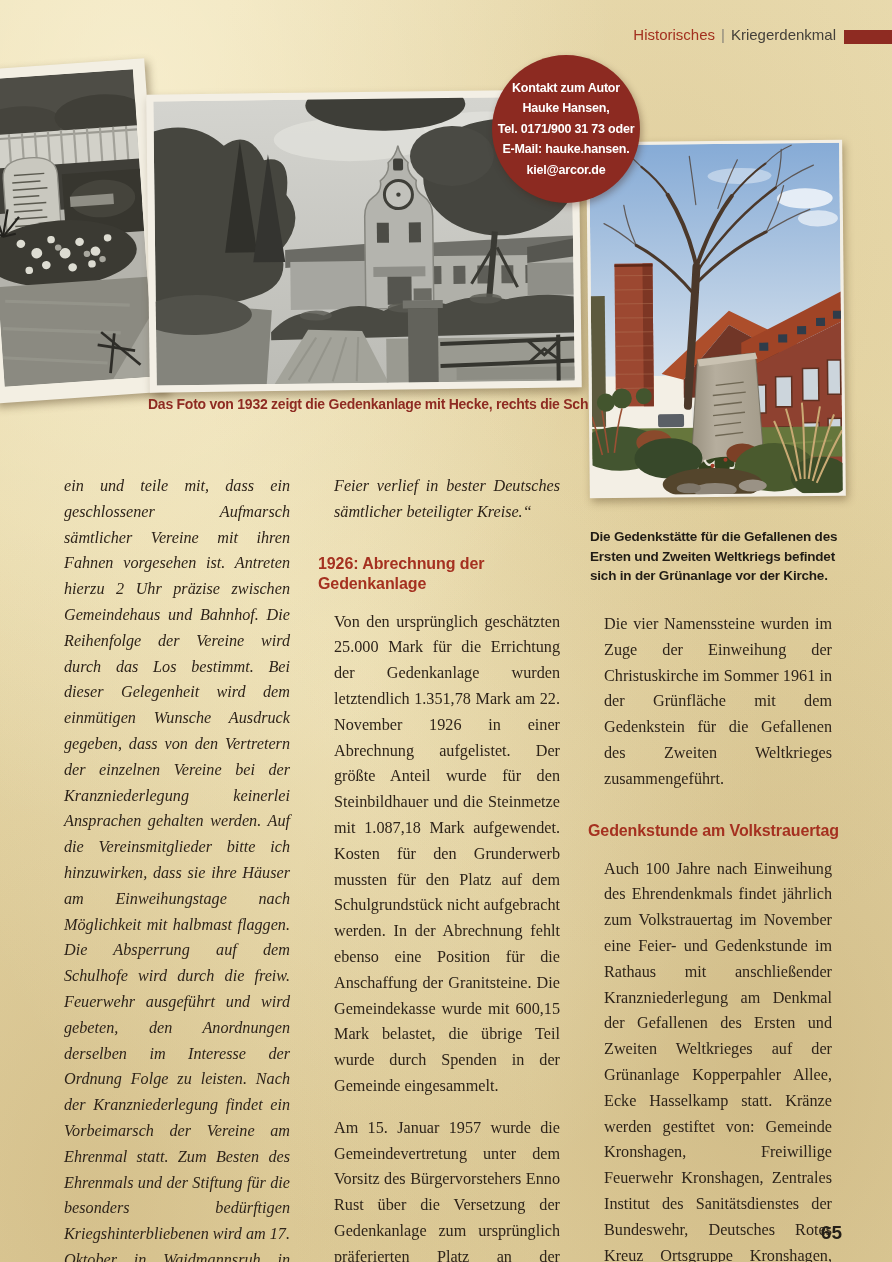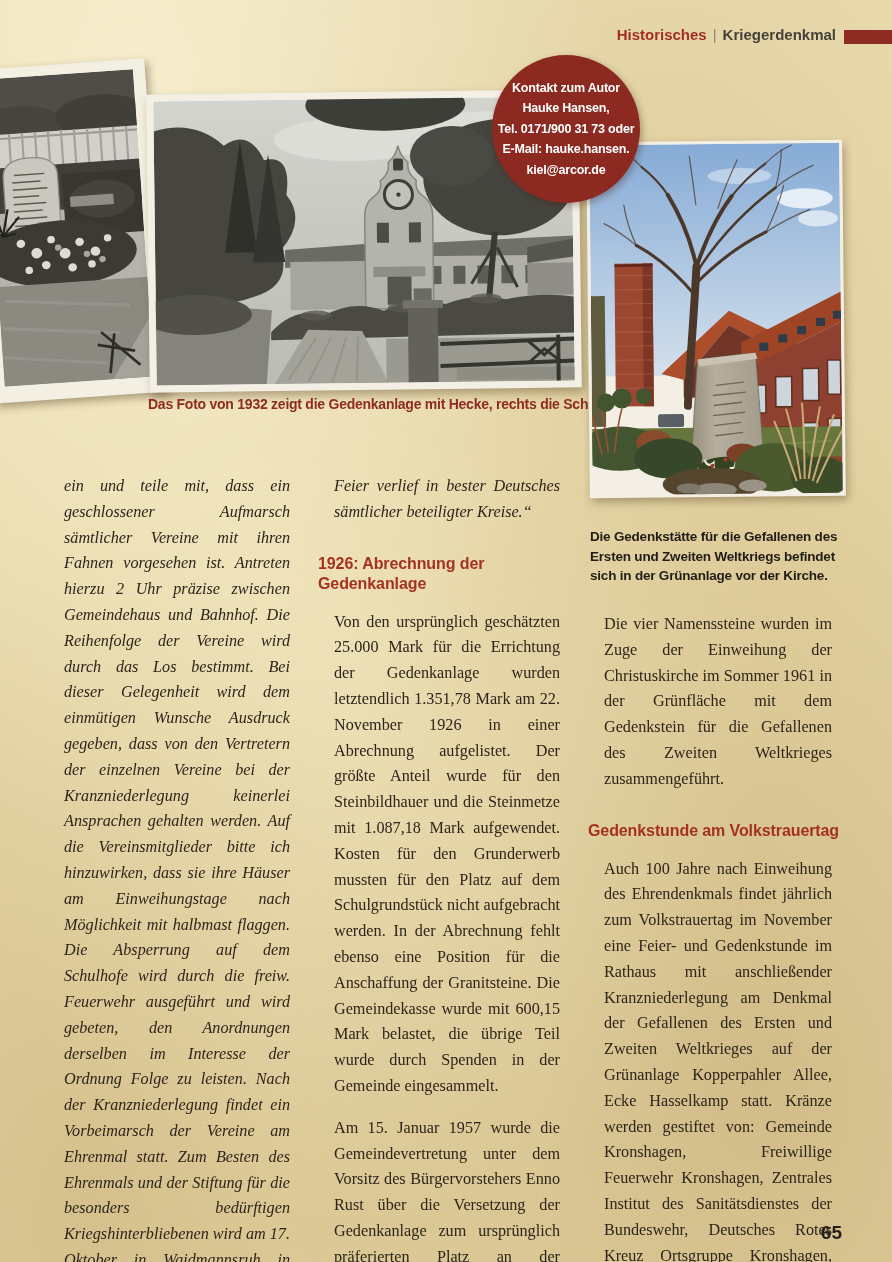--- a/index.html
+++ b/index.html
@@ -14,7 +14,7 @@
     font-family:"Liberation Serif",serif;}
   
   .header{position:absolute;top:26px;right:56px;white-space:nowrap;font-family:"Liberation Sans",sans-serif;font-size:15px;}
-  .hdr-section{color:#a3301f;font-weight:700;}
+  .hdr-section{color:#a3301f;font-weight:400;}
   .hdr-sep{color:#8a857a;margin:0 6px;font-weight:400;}
   .hdr-topic{color:#45413a;font-weight:700;}
   .hdr-bar{position:absolute;top:30px;right:0;width:48px;height:14px;background:#8e2b22;}

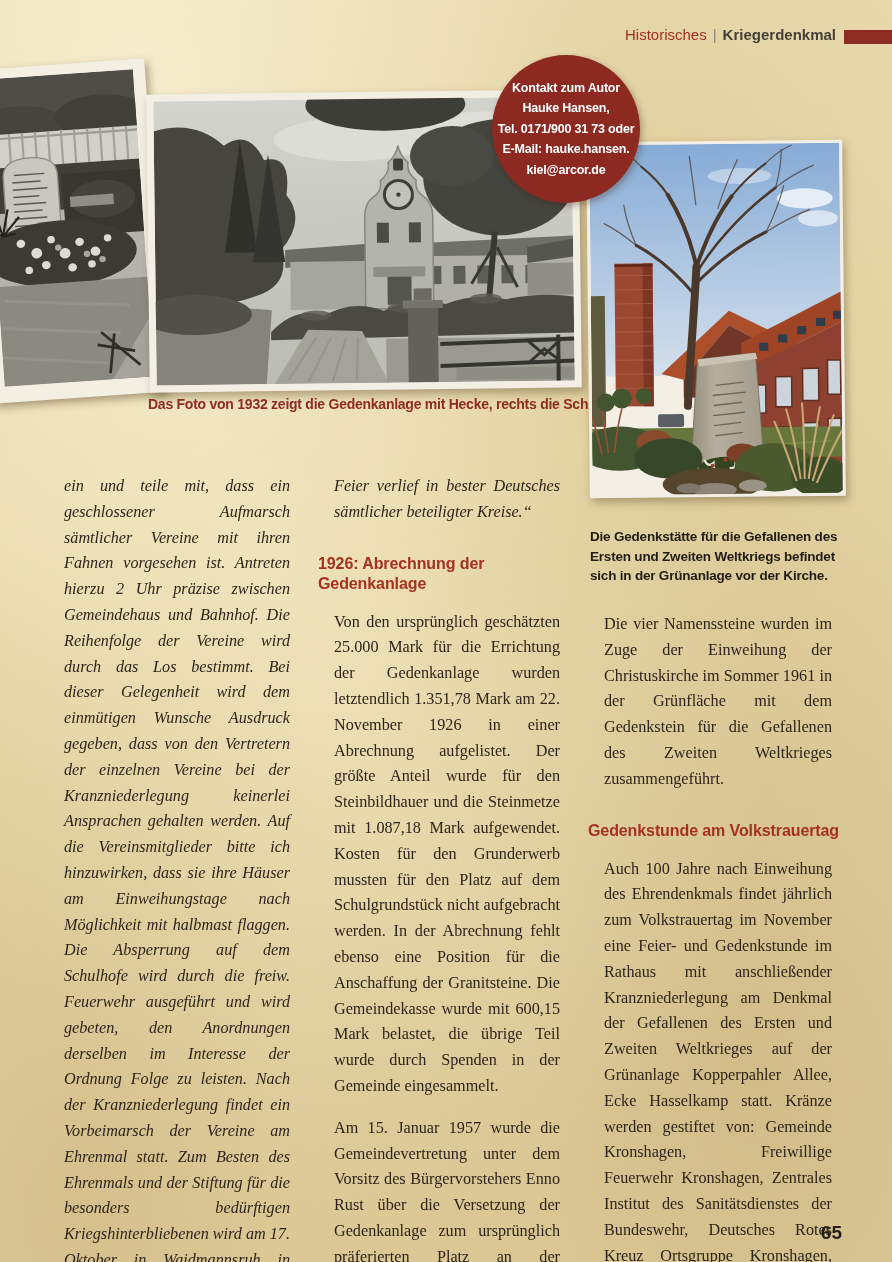--- a/index.html
+++ b/index.html
@@ -16,7 +16,7 @@
   .header{position:absolute;top:26px;right:56px;white-space:nowrap;font-family:"Liberation Sans",sans-serif;font-size:15px;}
   .hdr-section{color:#a3301f;font-weight:400;}
   .hdr-sep{color:#8a857a;margin:0 6px;font-weight:400;}
-  .hdr-topic{color:#45413a;font-weight:700;}
+  .hdr-topic{color:#45413a;font-weight:400;}
   .hdr-bar{position:absolute;top:30px;right:0;width:48px;height:14px;background:#8e2b22;}
   
   .photo-old{position:absolute;left:-18px;top:64px;width:150px;height:308px;background:#f3efe3;

